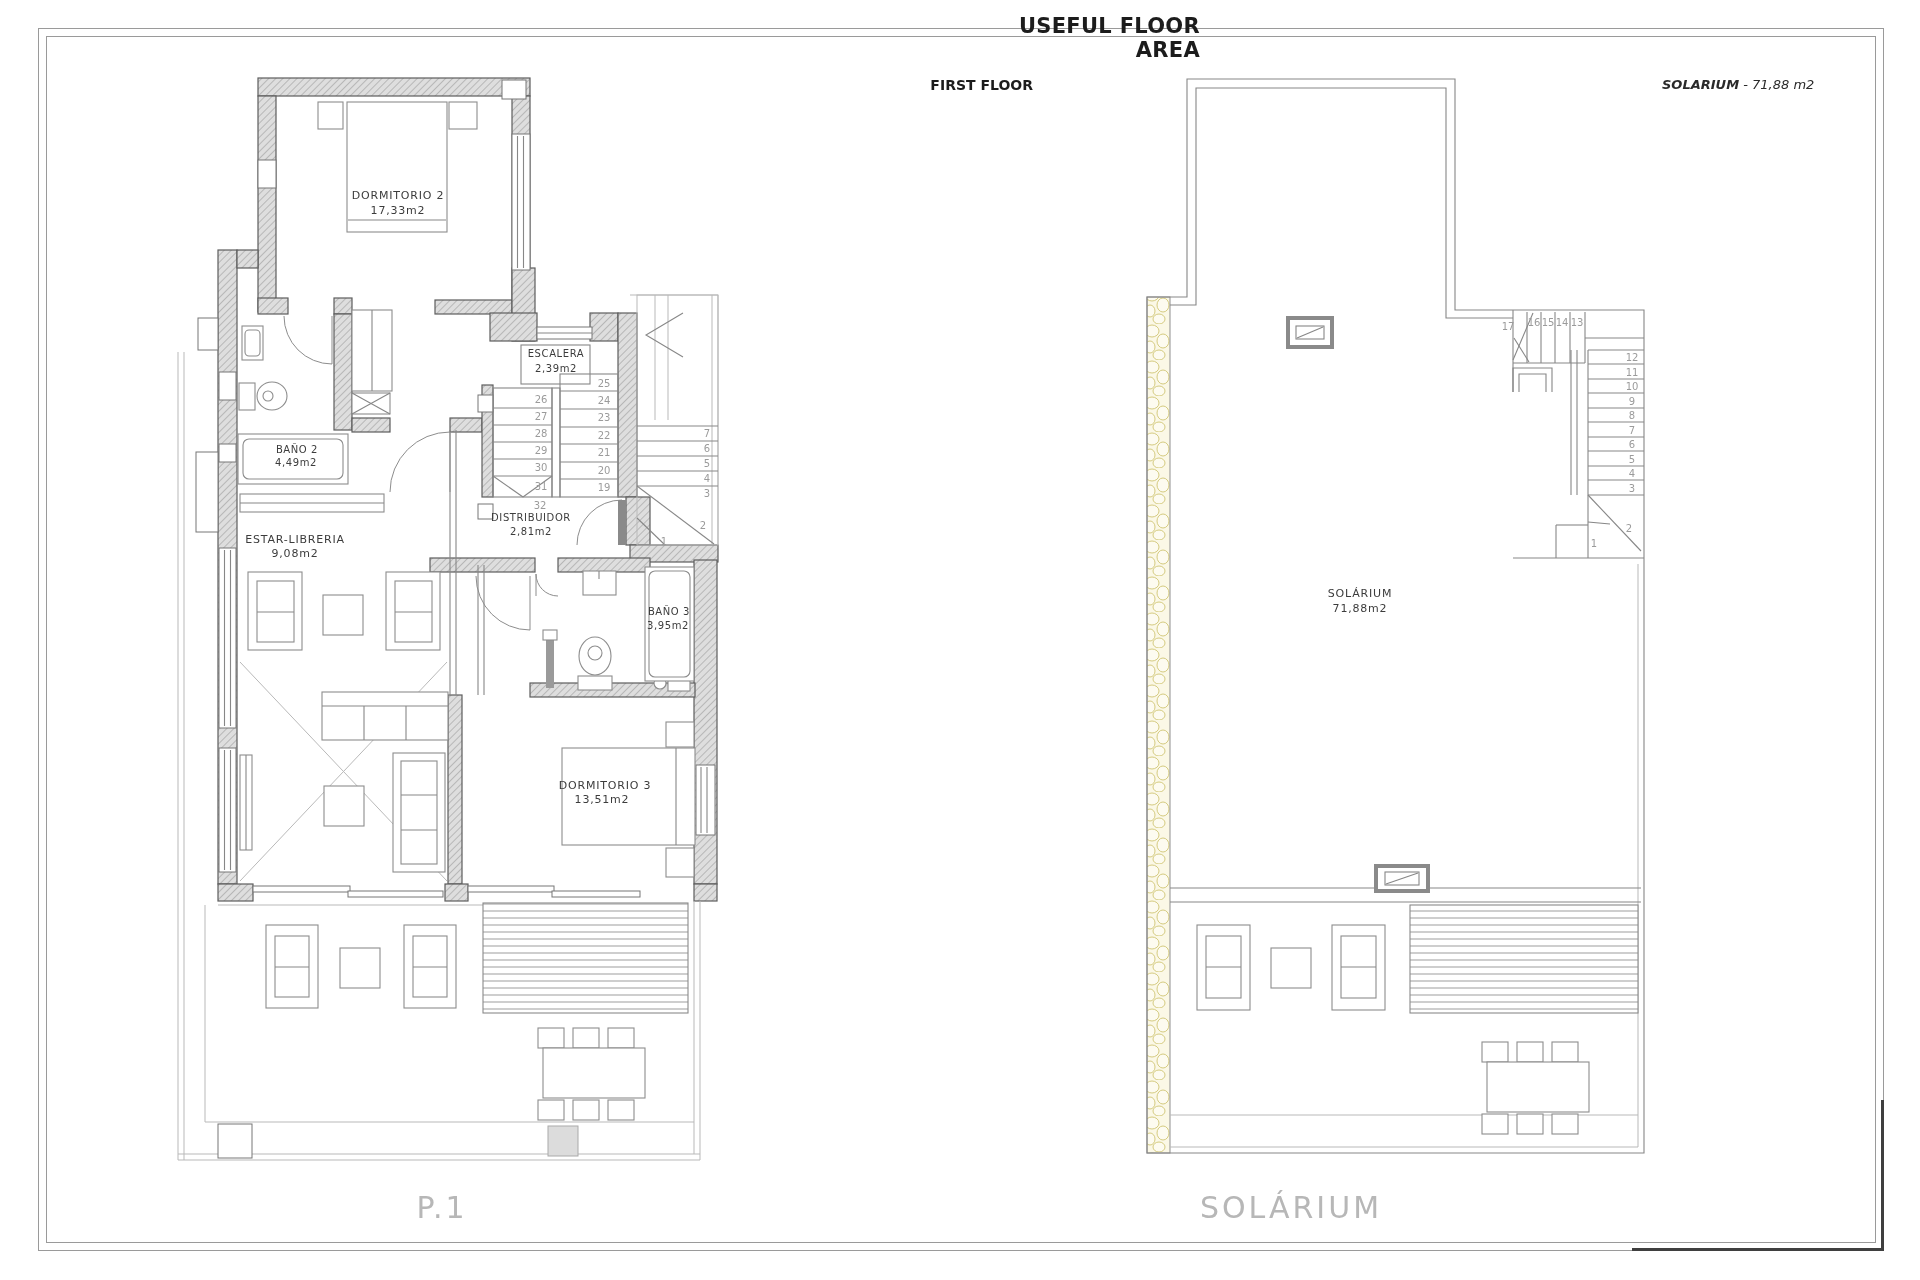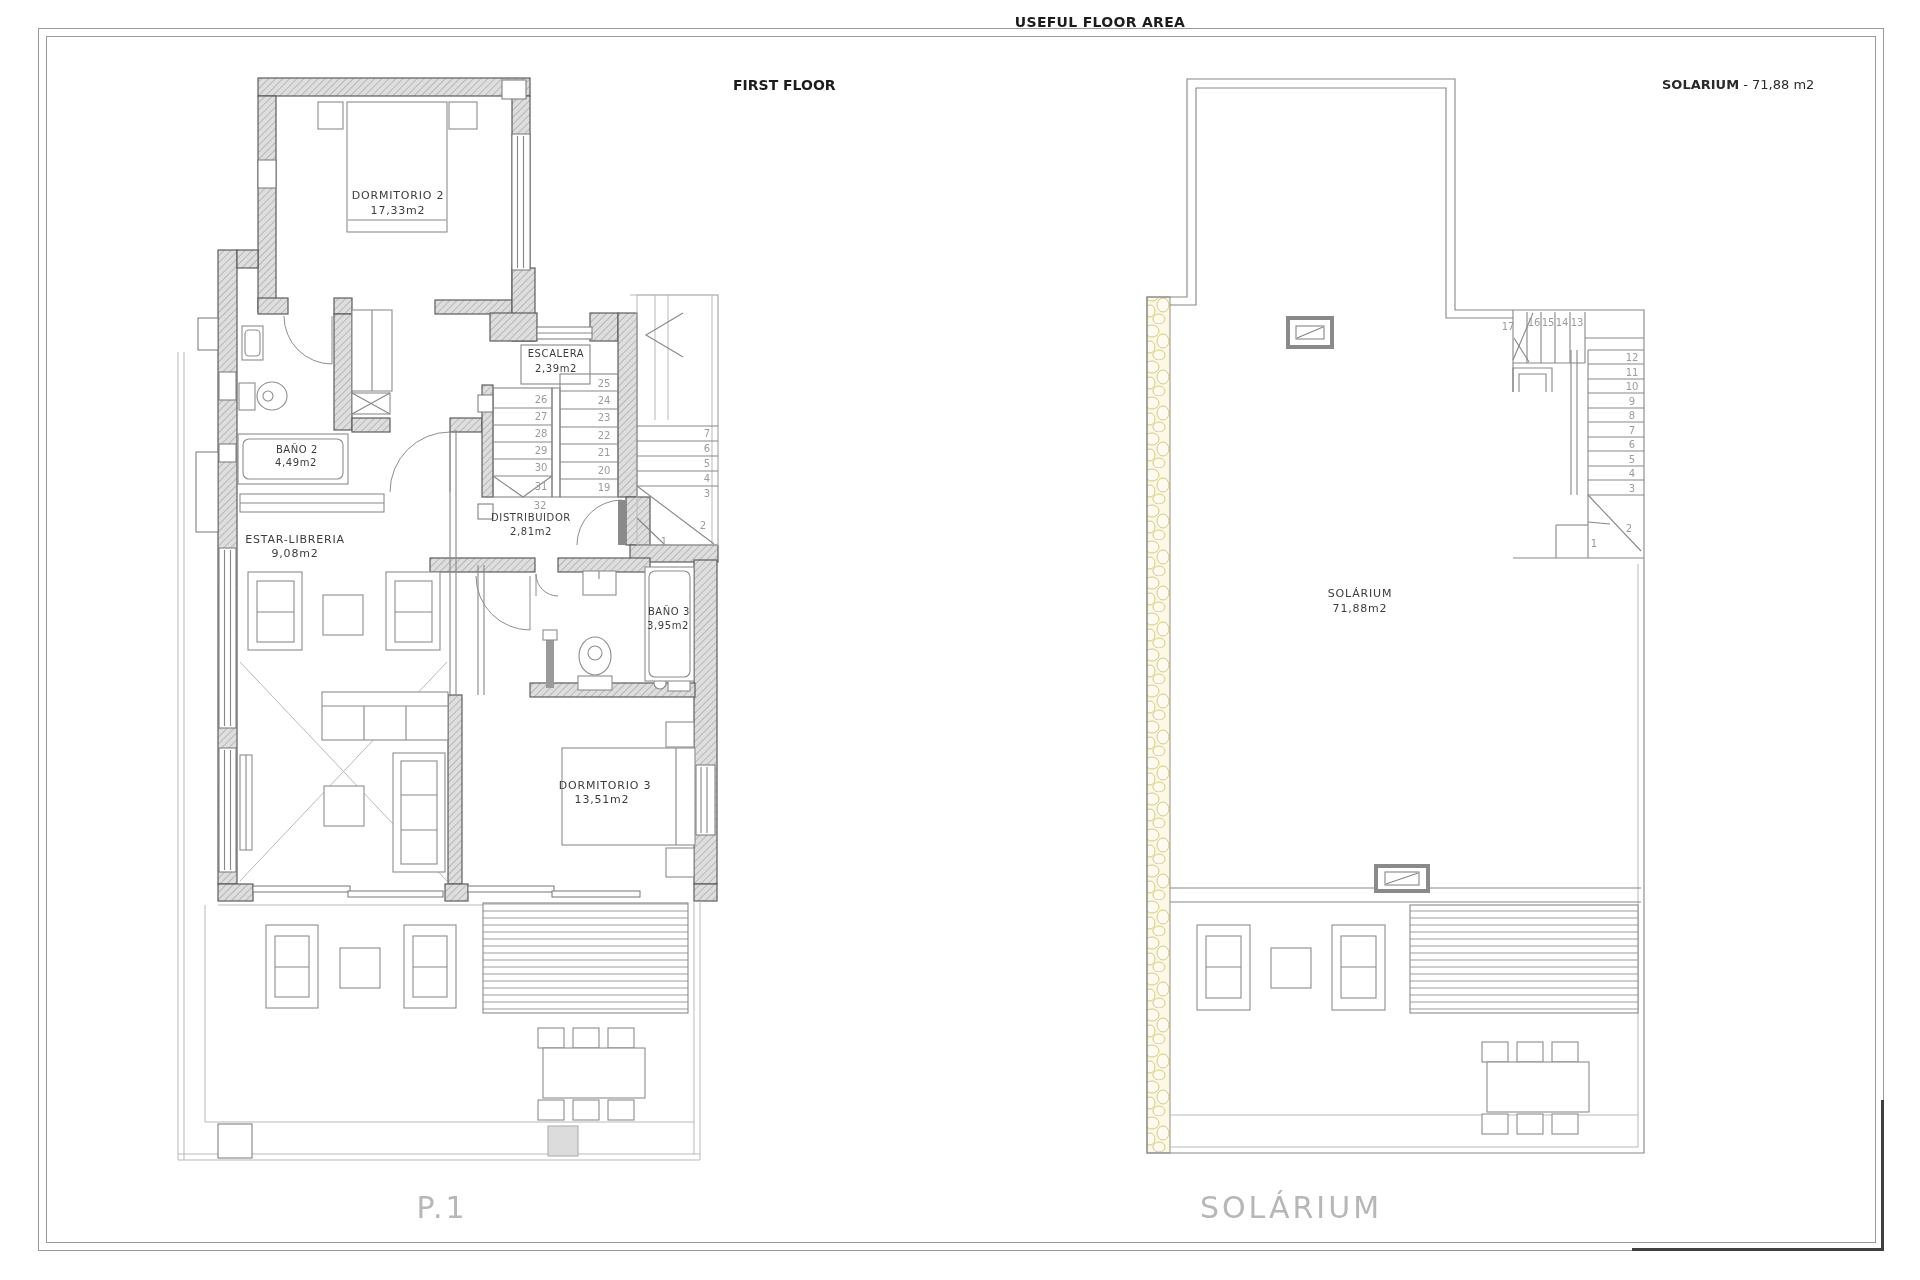--- a/index.html
+++ b/index.html
@@ -6,7 +6,7 @@
   #sheet{position:relative;width:1920px;height:1280px;background:#fff;overflow:hidden;
          font-family:"DejaVu Sans", sans-serif;}
   .abs{position:absolute;}
-  #page-title{left:1000px;top:14px;width:200px;text-align:center;font-size:14px;font-weight:bold;
+  #page-title{left:1000px;top:14px;width:200px;text-align:right;font-size:21px;font-weight:bold;
               color:#1c1c1c;letter-spacing:.3px;}
   #legend-title{left:733px;top:77px;width:300px;text-align:left;font-size:14px;font-weight:bold;color:#1c1c1c;}
   #legend-items{left:775px;top:94px;font-size:13px;color:#2a2a2a;line-height:16.4px;}

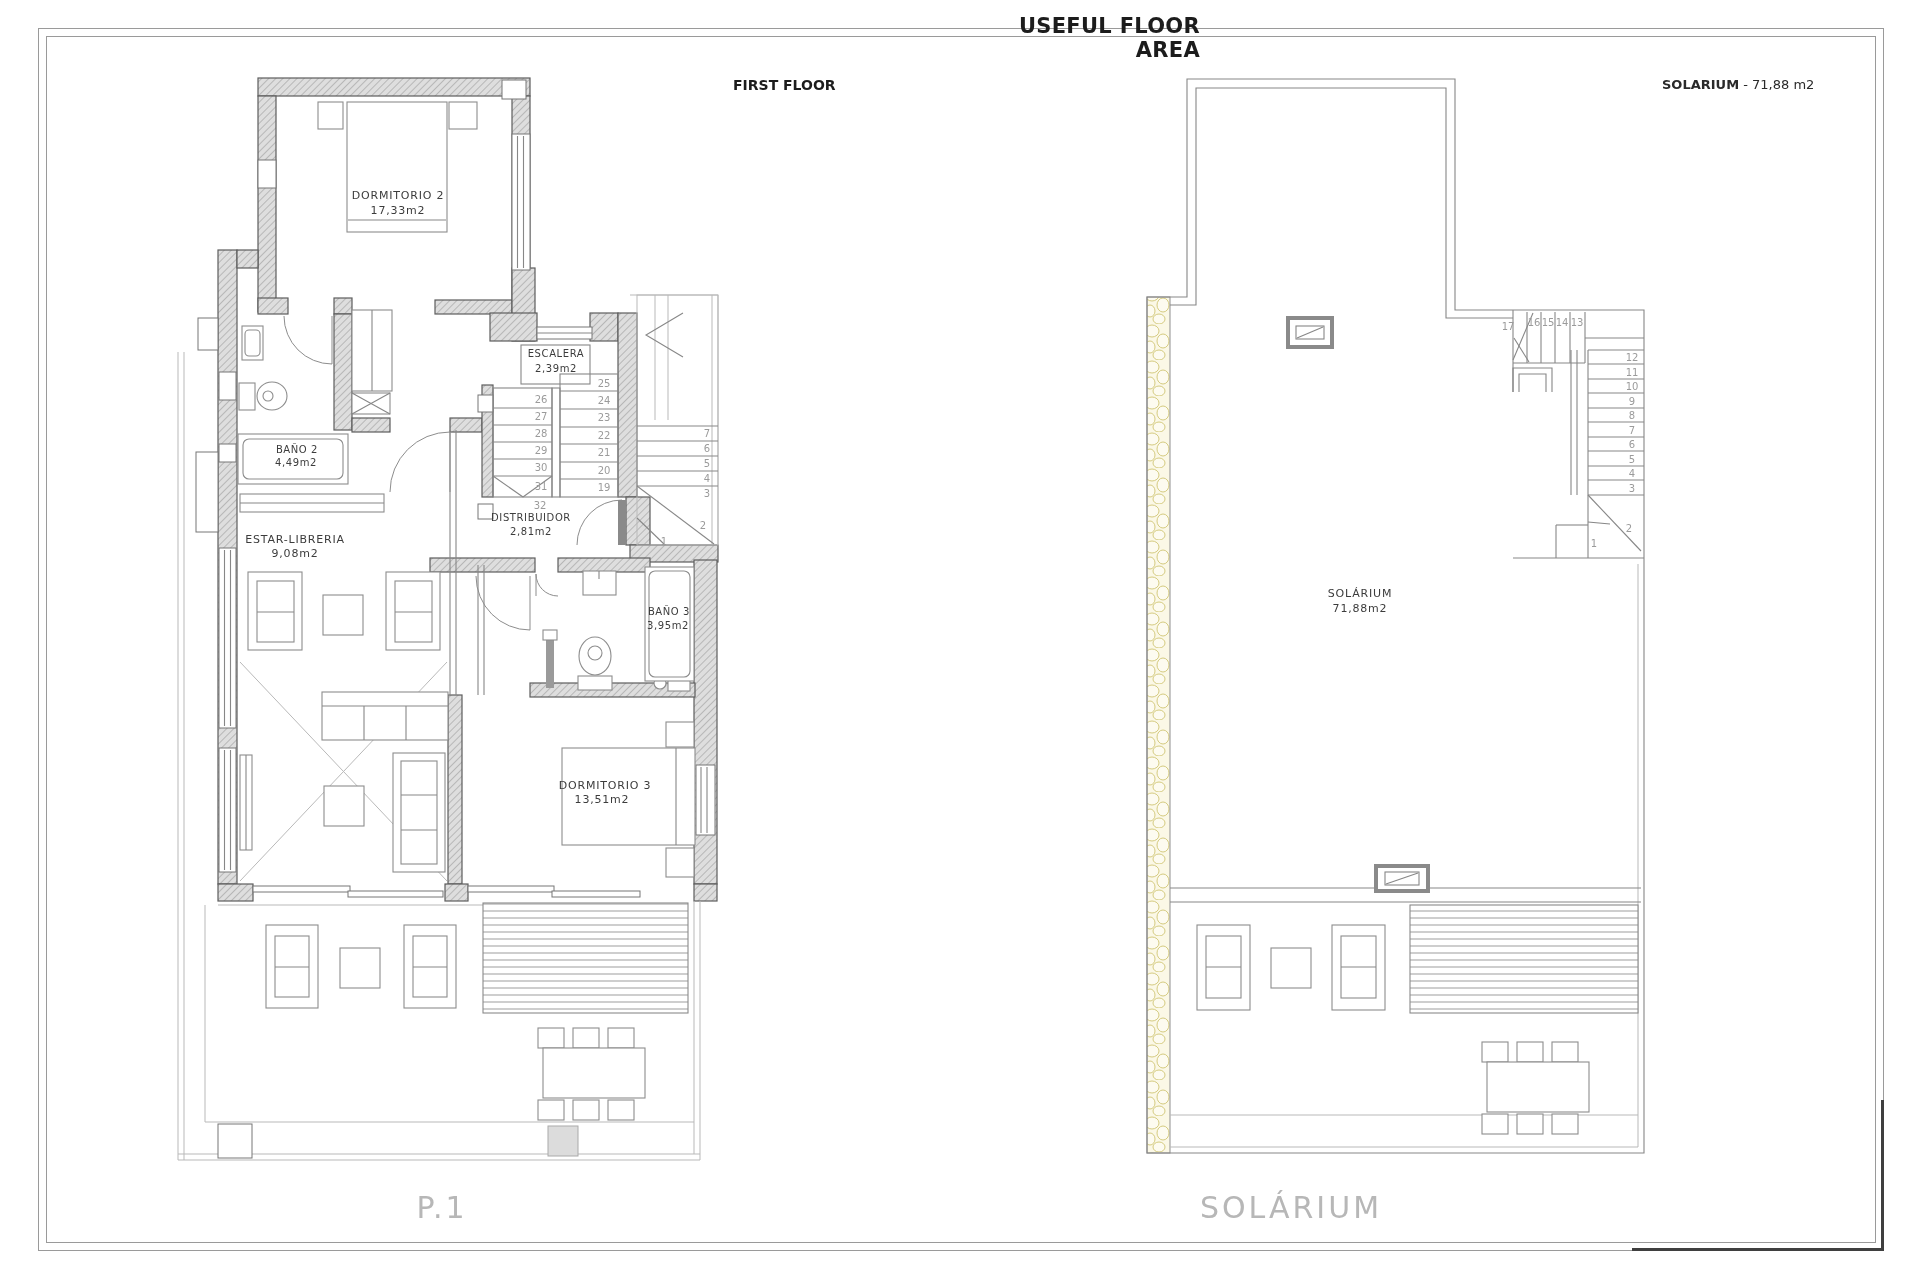--- a/index.html
+++ b/index.html
@@ -8,7 +8,7 @@
   .abs{position:absolute;}
   #page-title{left:1000px;top:14px;width:200px;text-align:right;font-size:21px;font-weight:bold;
               color:#1c1c1c;letter-spacing:.3px;}
-  #legend-title{left:733px;top:77px;width:300px;text-align:left;font-size:14px;font-weight:bold;color:#1c1c1c;}
+  #legend-title{left:733px;top:77px;width:300px;text-align:right;font-size:14px;font-weight:bold;color:#1c1c1c;}
   #legend-items{left:775px;top:94px;font-size:13px;color:#2a2a2a;line-height:16.4px;}
   #solarium-note{left:1662px;top:77px;font-size:13px;color:#2a2a2a;}
   #solarium-note b{font-weight:bold;}

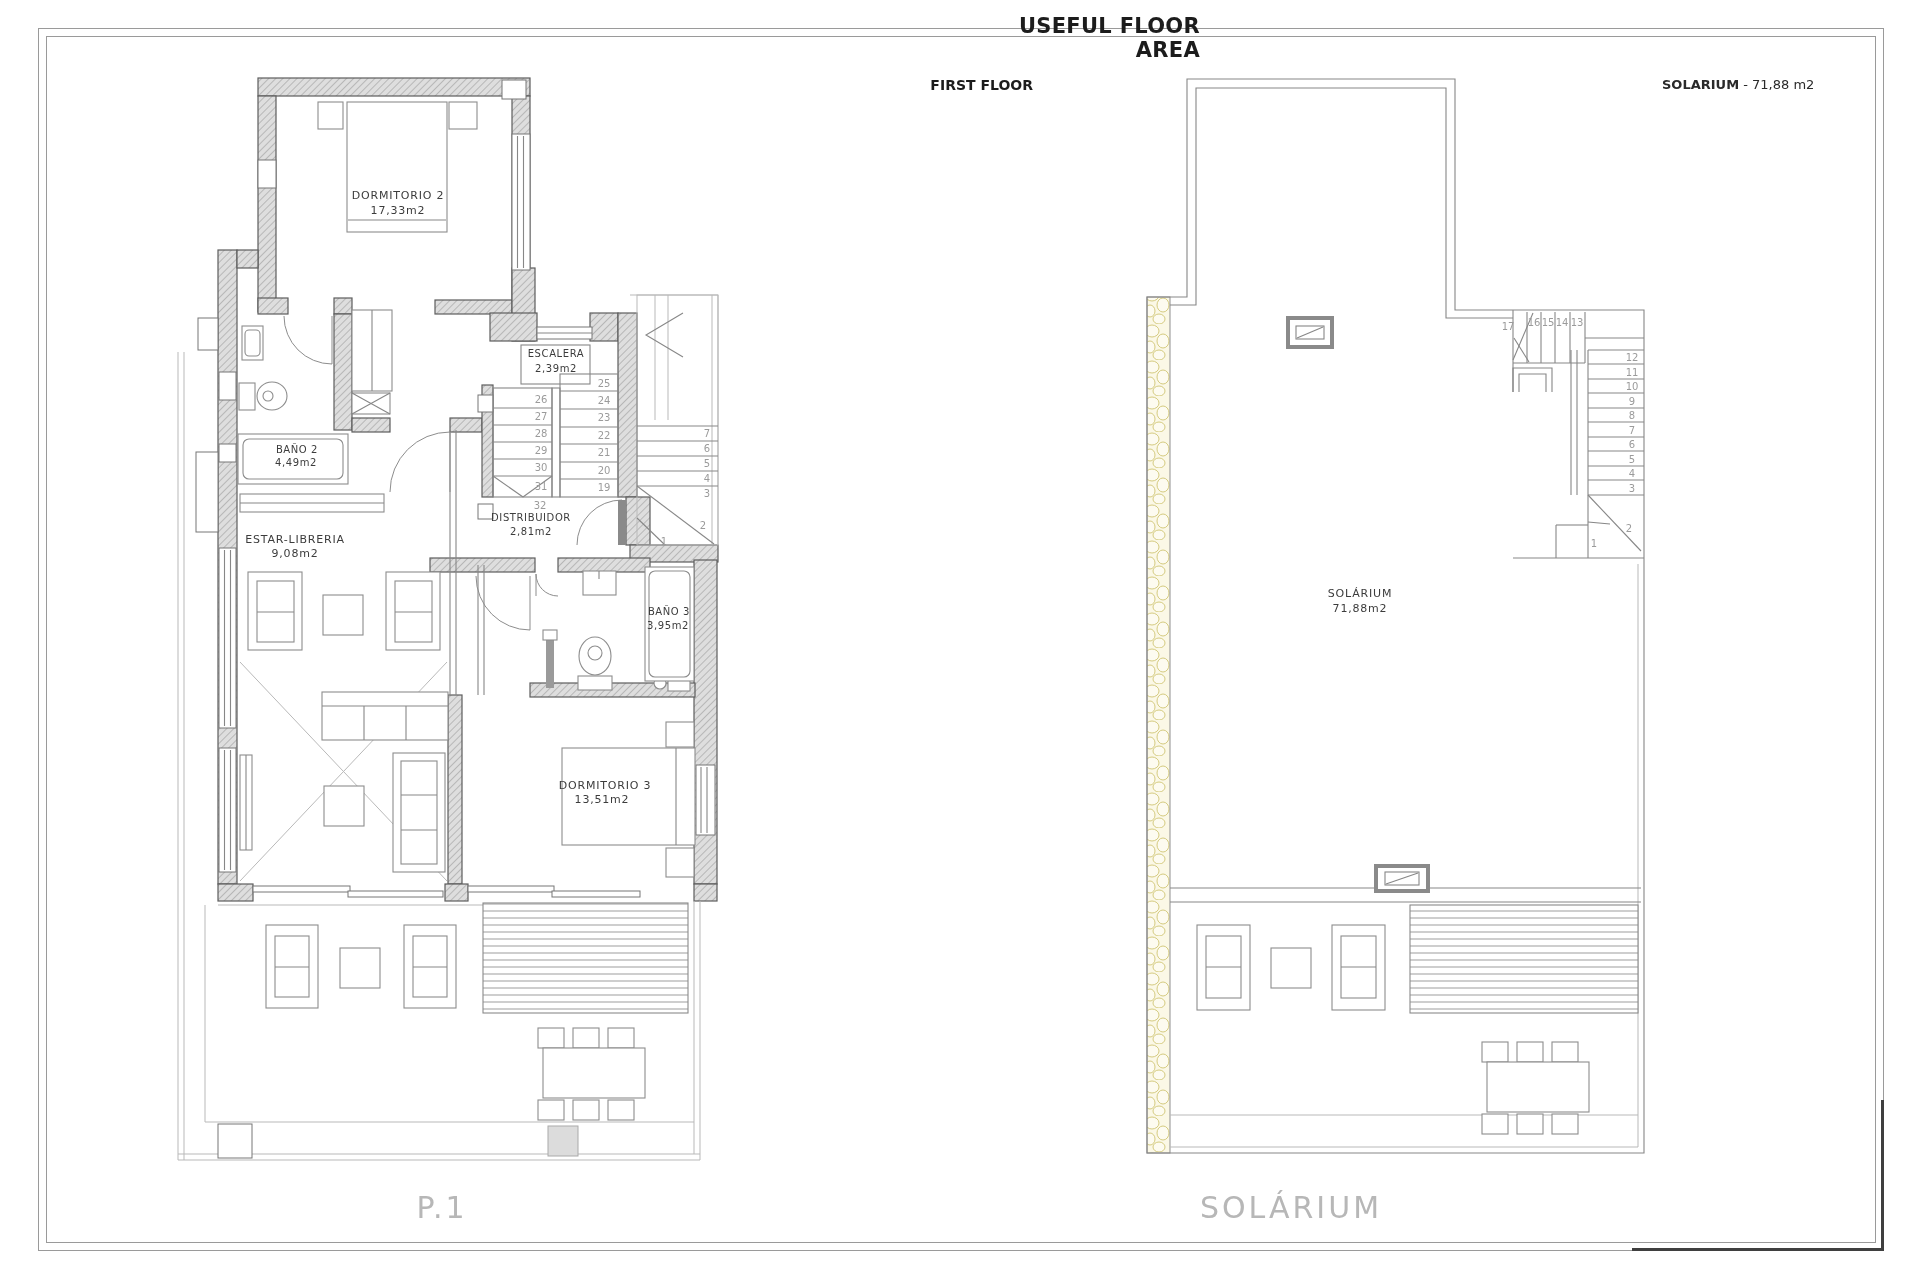--- a/index.html
+++ b/index.html
@@ -10,7 +10,7 @@
               color:#1c1c1c;letter-spacing:.3px;}
   #legend-title{left:733px;top:77px;width:300px;text-align:right;font-size:14px;font-weight:bold;color:#1c1c1c;}
   #legend-items{left:775px;top:94px;font-size:13px;color:#2a2a2a;line-height:16.4px;}
-  #solarium-note{left:1662px;top:77px;font-size:13px;color:#2a2a2a;}
+  #solarium-note{left:1662px;top:77px;font-size:13px;color:#2a2a2a;font-style:italic;}
   #solarium-note b{font-weight:bold;}
   svg{position:absolute;left:0;top:0;}
   .wall{fill:url(#hatch);stroke:#5d5d5d;stroke-width:1.2;}

